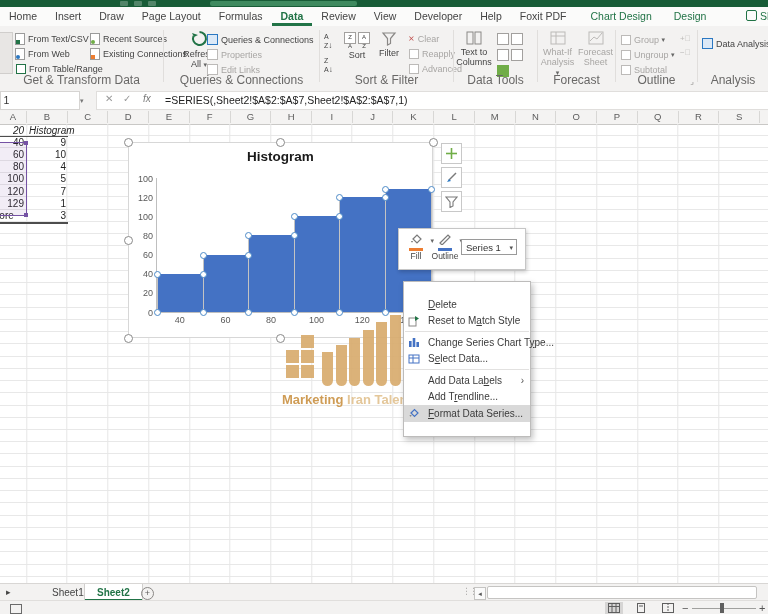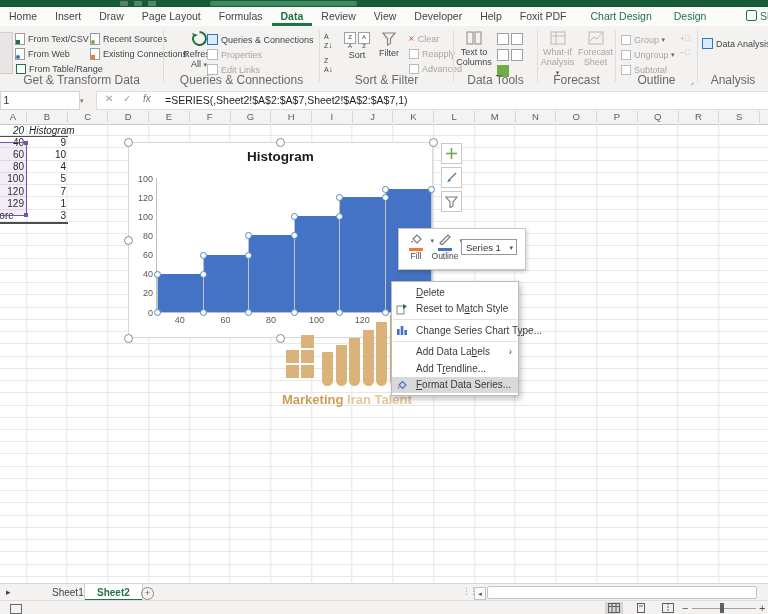--- a/index.html
+++ b/index.html
@@ -83,7 +83,7 @@
   #seriesdd .dd{position:absolute;right:3px;top:0;font-size:7px;color:#555;}
 
   
-  #ctxmenu{left:391px;top:281px;width:128px;background:#fff;border:1px solid #bdbcbb;box-shadow:2px 3px 6px rgba(0,0,0,.25);z-index:40;padding:2px 0;box-sizing:border-box;}
+  #ctxmenu{left:403px;top:281px;width:128px;background:#fff;border:1px solid #bdbcbb;box-shadow:2px 3px 6px rgba(0,0,0,.25);z-index:40;padding:14px 0;box-sizing:border-box;}
   .mitem{position:relative;height:16.5px;display:flex;align-items:center;font-size:10px;color:#3b3b3b;padding-left:24px;white-space:nowrap;}
   .mitem.hl{background:#d9d9d9;}
   .mitem.dis{color:#ababab;}

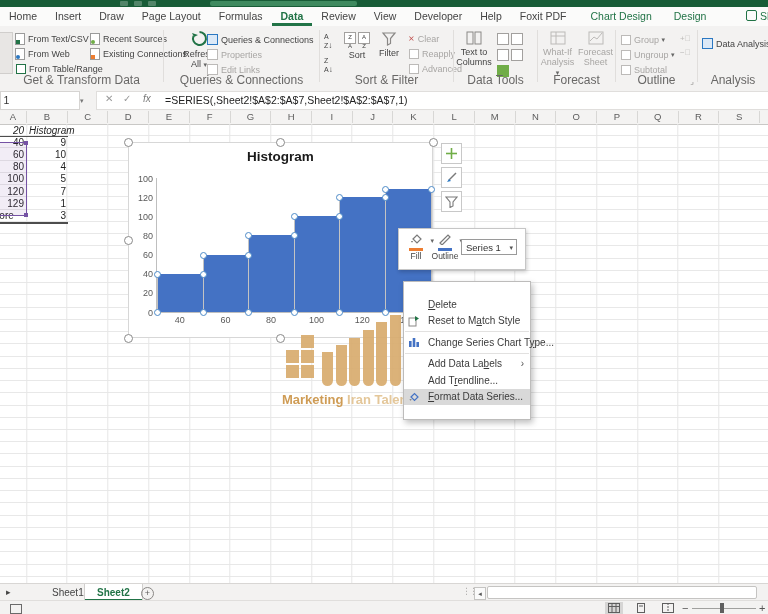--- a/index.html
+++ b/index.html
@@ -506,6 +506,14 @@
           </svg></span>
         <span>Change Series Chart T<u>y</u>pe...</span>
       </div>
+      <div class="mitem">
+        <span class="micon"><svg width="12" height="12" viewBox="0 0 12 12">
+            <rect x="1" y="2" width="10" height="8" fill="none" stroke="#4472c4"></rect>
+            <line x1="1" y1="5" x2="11" y2="5" stroke="#4472c4"></line>
+            <line x1="5" y1="2" x2="5" y2="10" stroke="#4472c4"></line>
+          </svg></span>
+        <span>S<u>e</u>lect Data...</span>
+      </div>
       <div class="msep"></div>
       <div class="mitem">
         <span>Add Data La<u>b</u>els</span>

